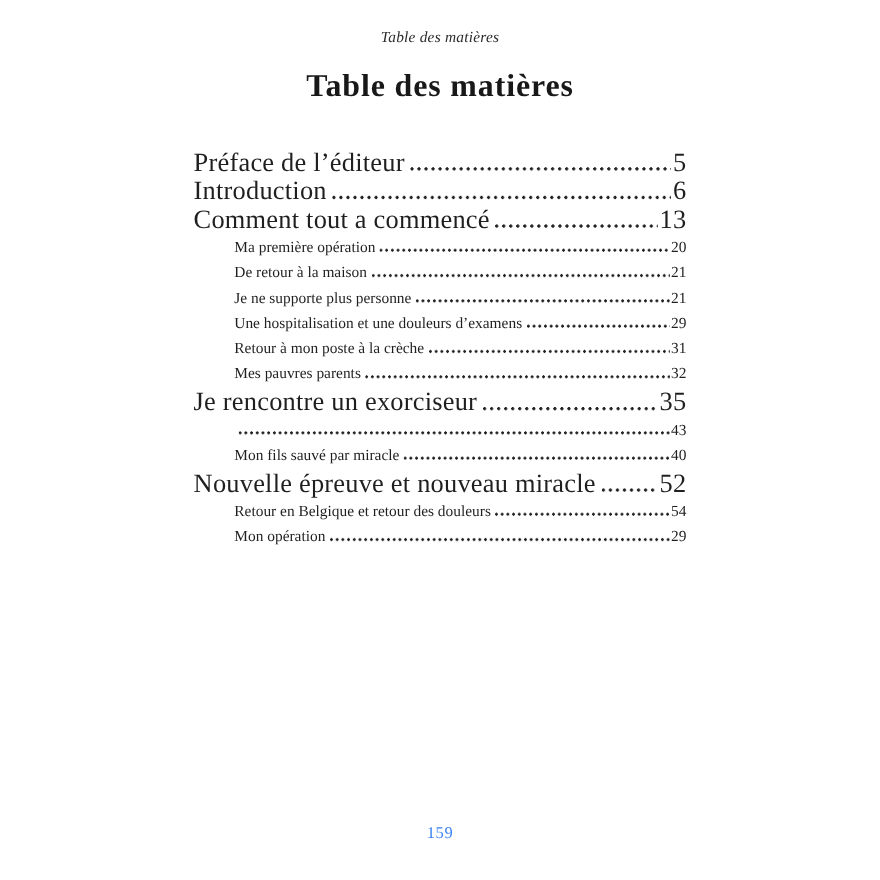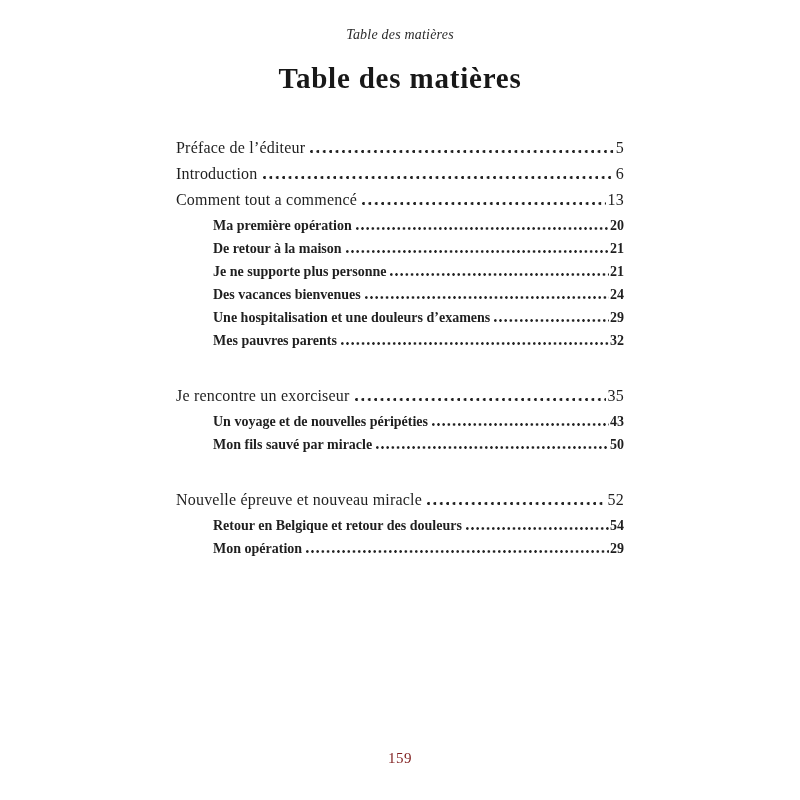--- a/index.html
+++ b/index.html
@@ -51,7 +51,7 @@
     white-space: nowrap;
   }
   .row.l1 {
-    font-size: 16px;
+    font-size: 24px;
     line-height: 26px;
     letter-spacing: 0.2px;
     justify-content: space-between;

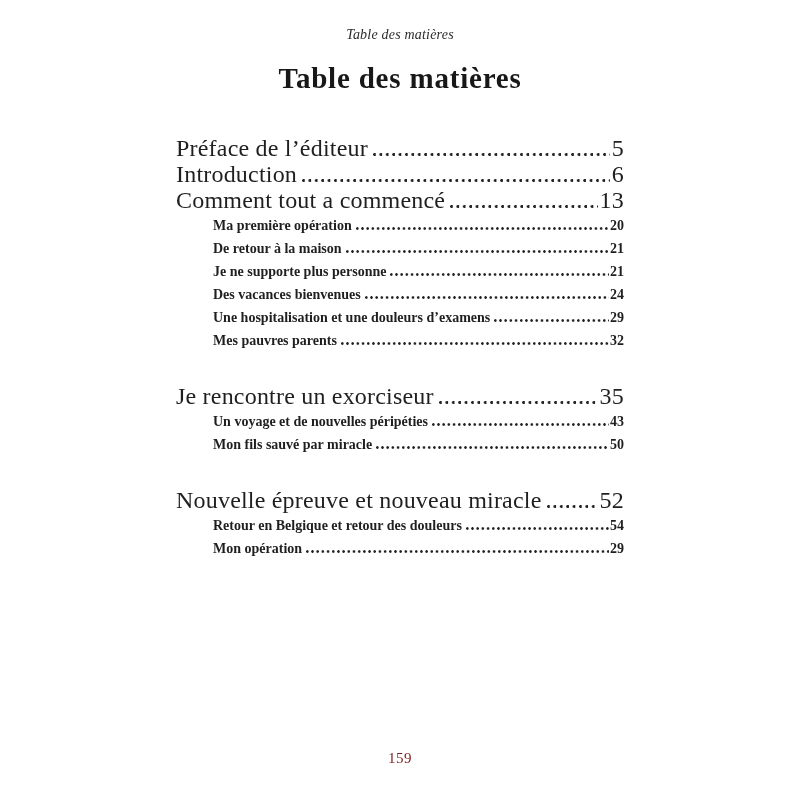--- a/index.html
+++ b/index.html
@@ -59,7 +59,7 @@
   .row.l1 + .row.l1 { }
   .row.l2 {
     font-size: 14px;
-    font-weight: 700;
+    font-weight: 400;
     line-height: 17px;
     padding-left: 37px;
     margin-top: 6px;

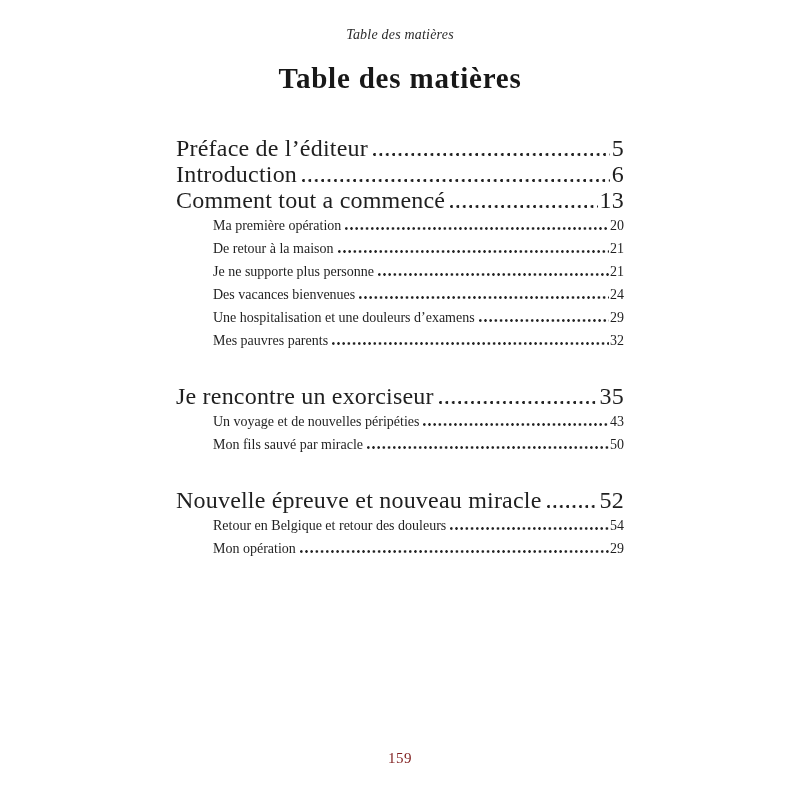--- a/index.html
+++ b/index.html
@@ -134,11 +134,6 @@
     <span class="pagenum">21</span>
   </div>
       <div class="row l2">
-    <span class="label">Des vacances bienvenues</span>
-    <span class="leader"></span>
-    <span class="pagenum">24</span>
-  </div>
-      <div class="row l2">
     <span class="label">Une hospitalisation et une douleurs d’examens</span>
     <span class="leader"></span>
     <span class="pagenum">29</span>

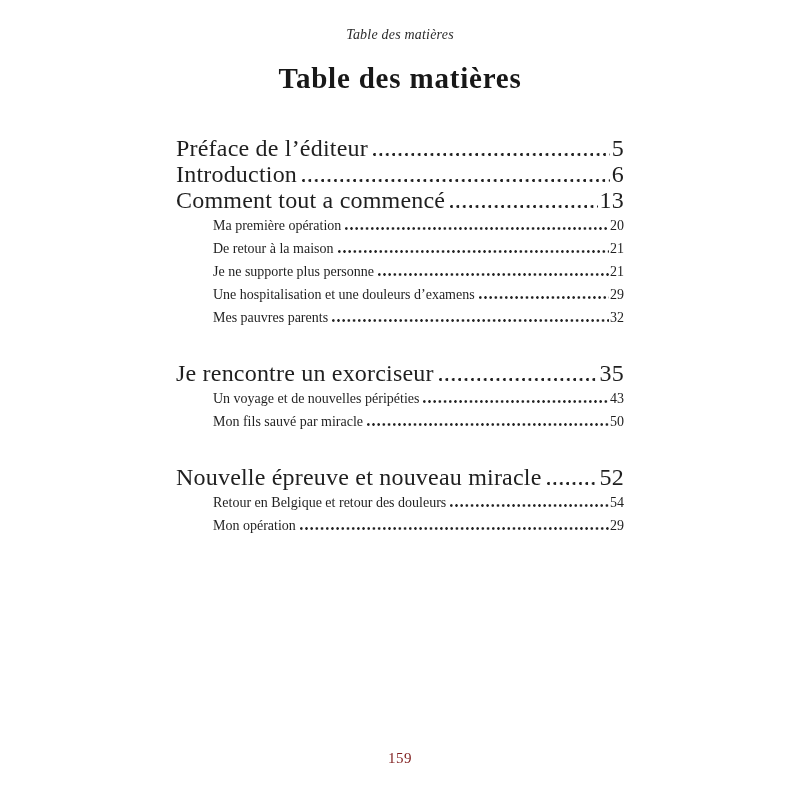--- a/index.html
+++ b/index.html
@@ -139,6 +139,11 @@
     <span class="pagenum">29</span>
   </div>
       <div class="row l2">
+    <span class="label">Retour à mon poste à la crèche</span>
+    <span class="leader"></span>
+    <span class="pagenum">31</span>
+  </div>
+      <div class="row l2">
     <span class="label">Mes pauvres parents</span>
     <span class="leader"></span>
     <span class="pagenum">32</span>

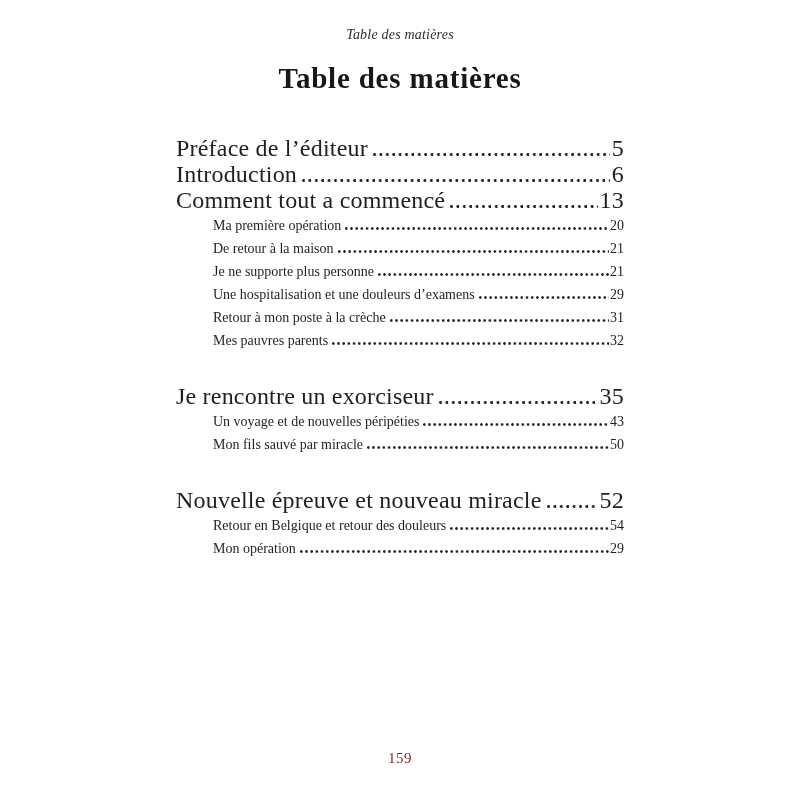--- a/index.html
+++ b/index.html
@@ -65,7 +65,7 @@
     margin-top: 6px;
   }
   .row.l1 + .row.l2 { margin-top: 4px; }
-  .row.l2 + .row.l1 { margin-top: 34px; }
+  .row.l2 + .row.l1 { margin-top: 4px; }
   .leader {
     flex: 1;
     height: 3px;

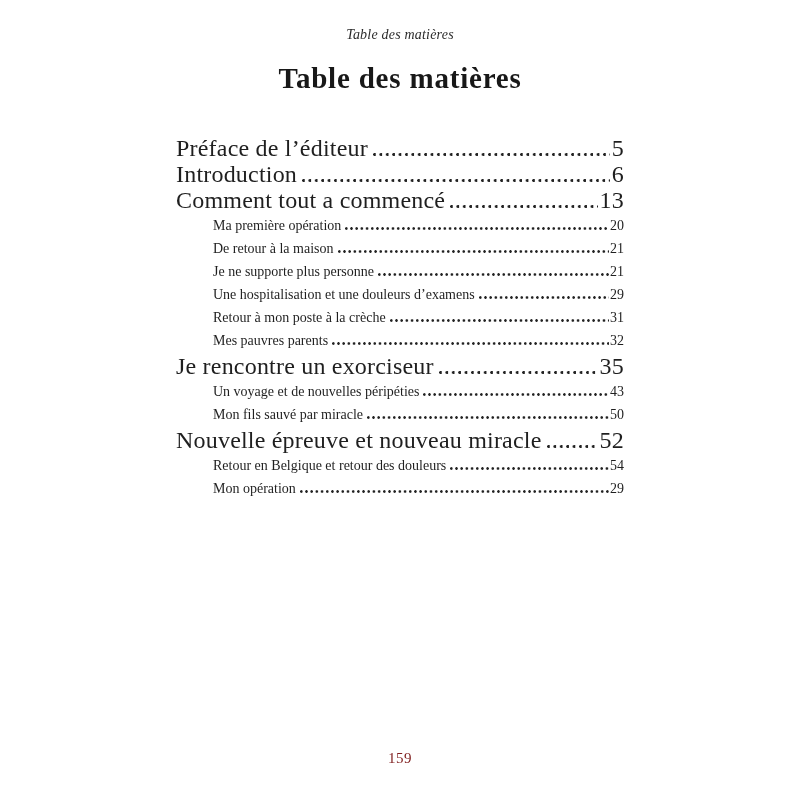--- a/index.html
+++ b/index.html
@@ -154,7 +154,6 @@
     <span class="pagenum">35</span>
   </div>
       <div class="row l2">
-    <span class="label">Un voyage et de nouvelles péripéties</span>
     <span class="leader"></span>
     <span class="pagenum">43</span>
   </div>

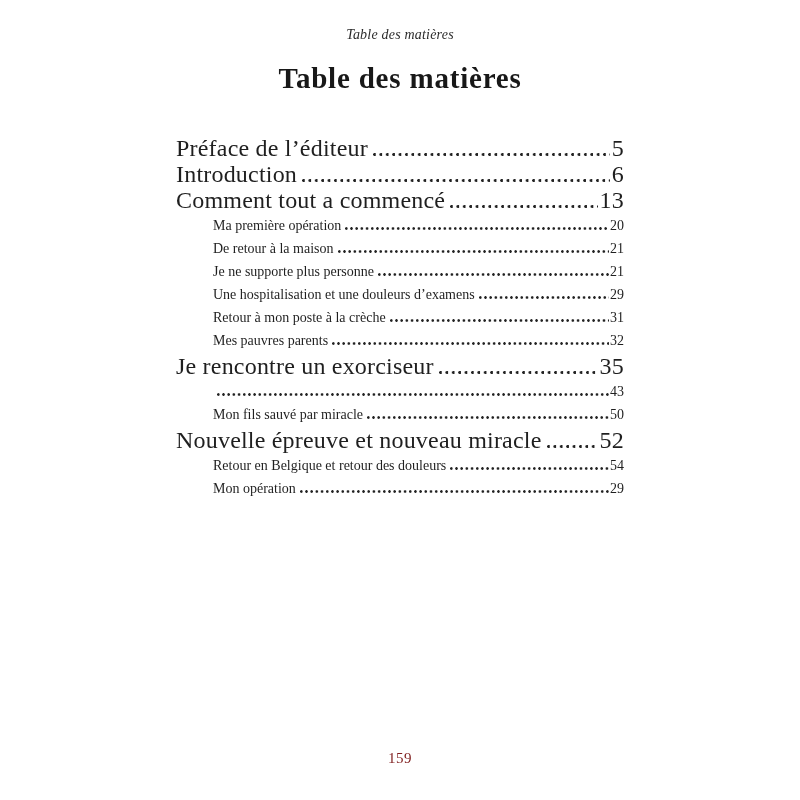--- a/index.html
+++ b/index.html
@@ -160,7 +160,7 @@
       <div class="row l2">
     <span class="label">Mon fils sauvé par miracle</span>
     <span class="leader"></span>
-    <span class="pagenum">50</span>
+    <span class="pagenum">40</span>
   </div>
       <div class="row l1">
     <span class="label">Nouvelle épreuve et nouveau miracle</span>

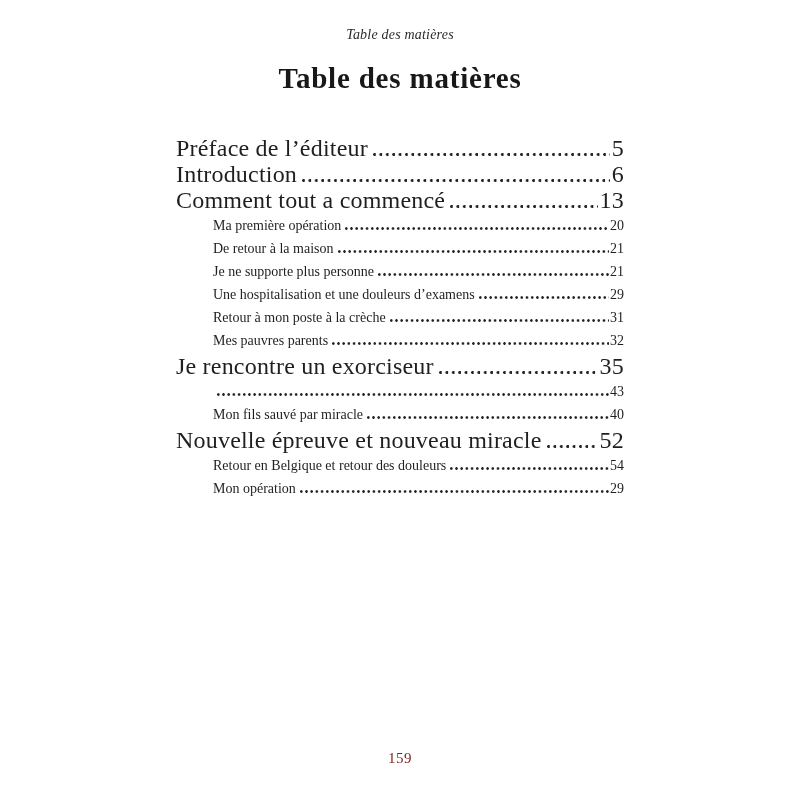--- a/index.html
+++ b/index.html
@@ -89,7 +89,7 @@
     width: 100%;
     text-align: center;
     font-size: 15px;
-    color: #7f1d1d;
+    color: #3b82f6;
     letter-spacing: 0.5px;
   }
 </style>

